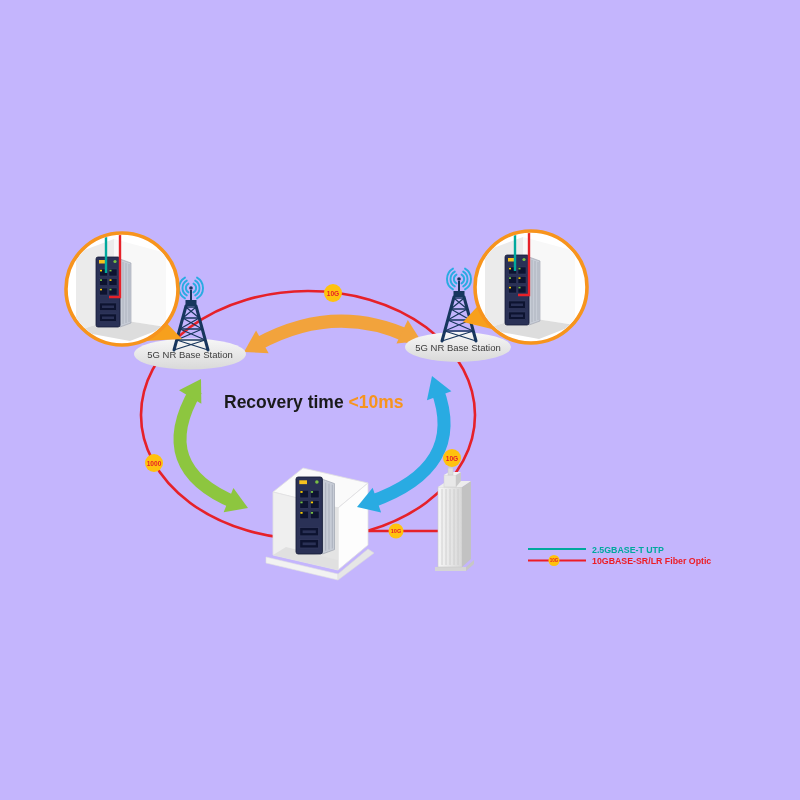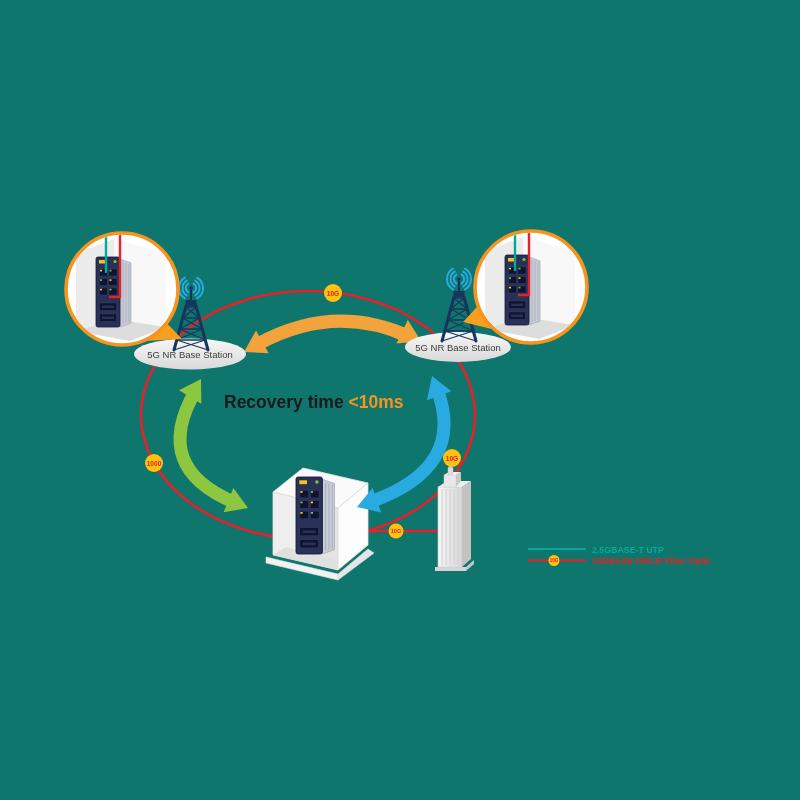--- a/index.html
+++ b/index.html
@@ -3,7 +3,7 @@
 <meta charset="utf-8">
 <style>
   html,body{margin:0;padding:0;background:#ffffff;}
-  #stage{position:relative;width:800px;height:800px;background:#0f766e;overflow:hidden;
+  #stage{position:relative;width:800px;height:800px;background:#c4b5fd;overflow:hidden;
          font-family:"Liberation Sans", sans-serif;}
   svg{display:block;}
   text{font-family:"Liberation Sans", sans-serif;}

